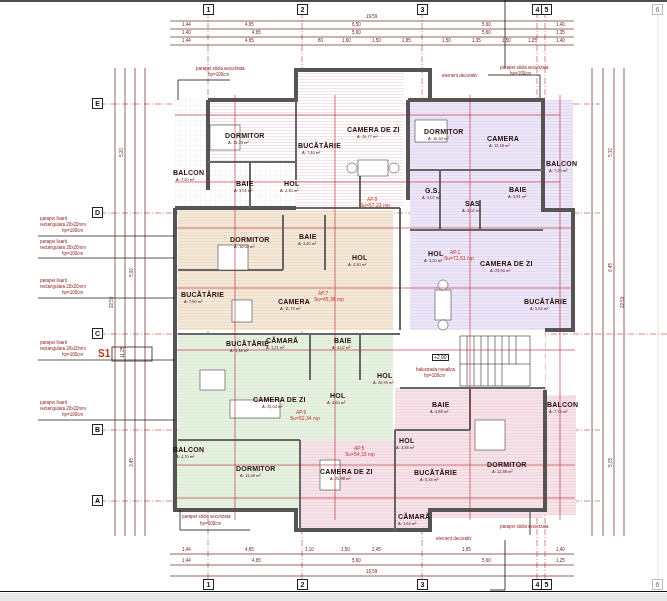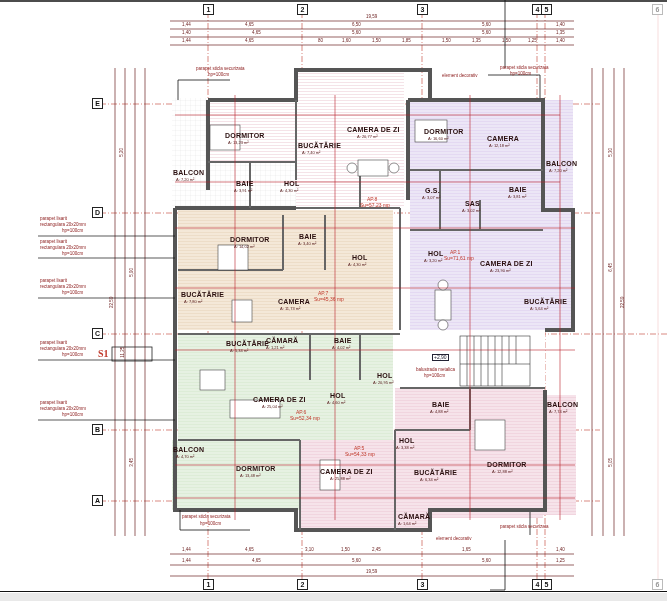--- a/index.html
+++ b/index.html
@@ -242,7 +242,7 @@
 <div class="axis" style="left:92px;top:424px;">B</div>
 <div class="axis" style="left:92px;top:495px;">A</div>
 
-<div class="lbl s1" style="left:98px;top:349px;font-family:Liberation Serif, serif;">S1</div>
+<div class="lbl s1" style="left:98px;top:349px;">S1</div>
 
 
 <div class="lbl dim" style="left:366px;top:15px;">19,59</div>

